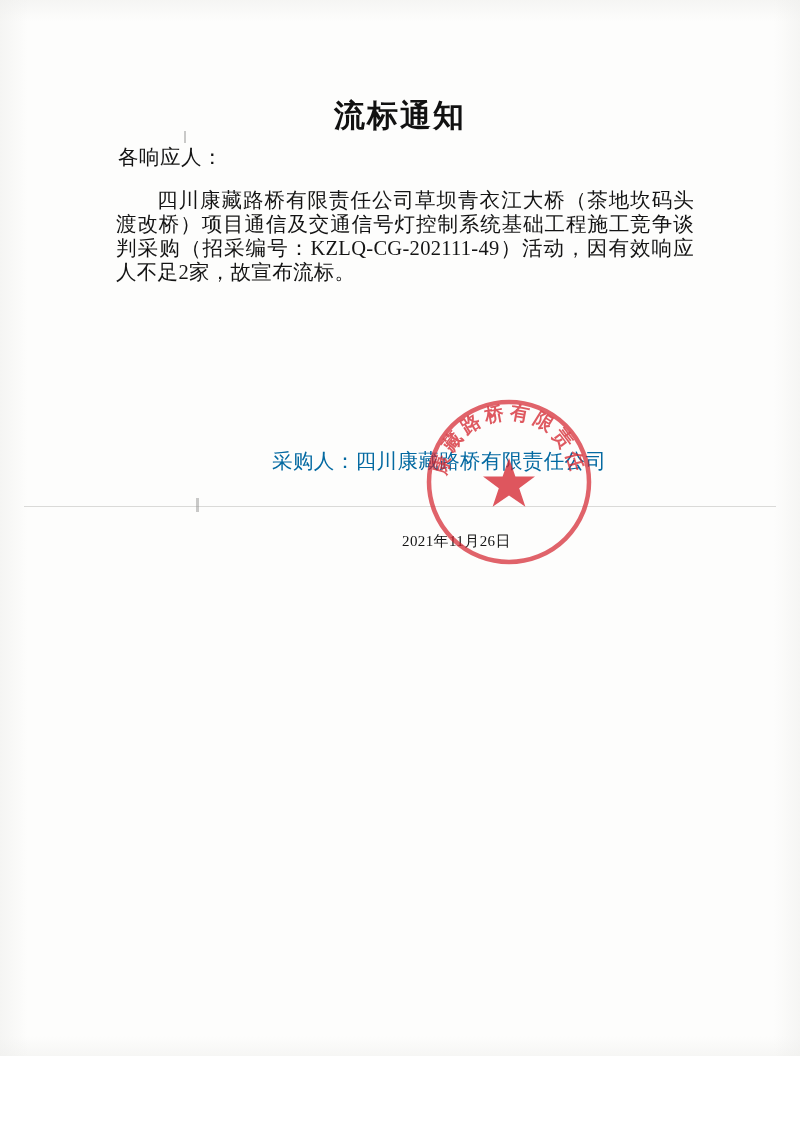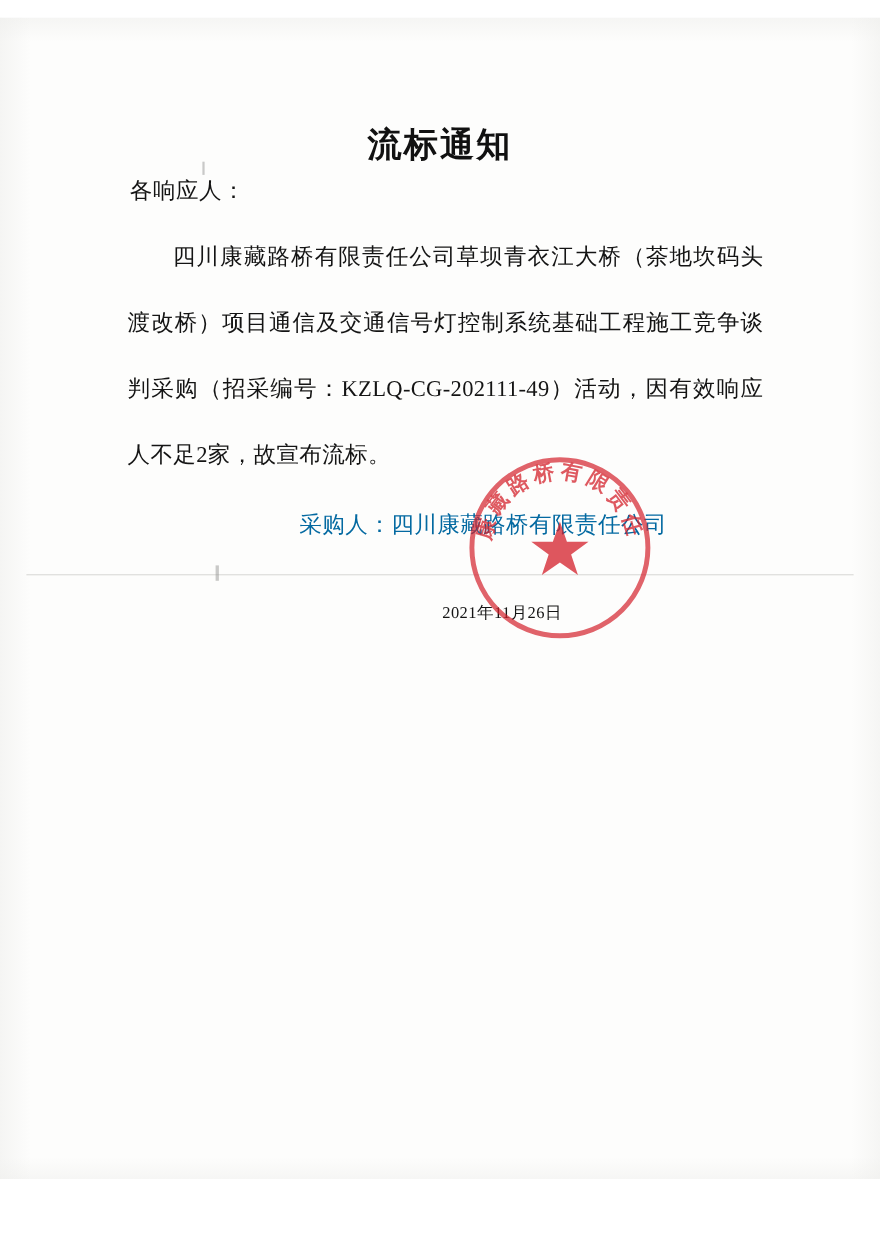--- a/index.html
+++ b/index.html
@@ -14,7 +14,7 @@
     position: relative;
     width: 800px;
     height: 1056px;
-    margin: 16px auto;
+    margin: 0 auto;
     background: #fdfdfc;
     overflow: hidden;
   }

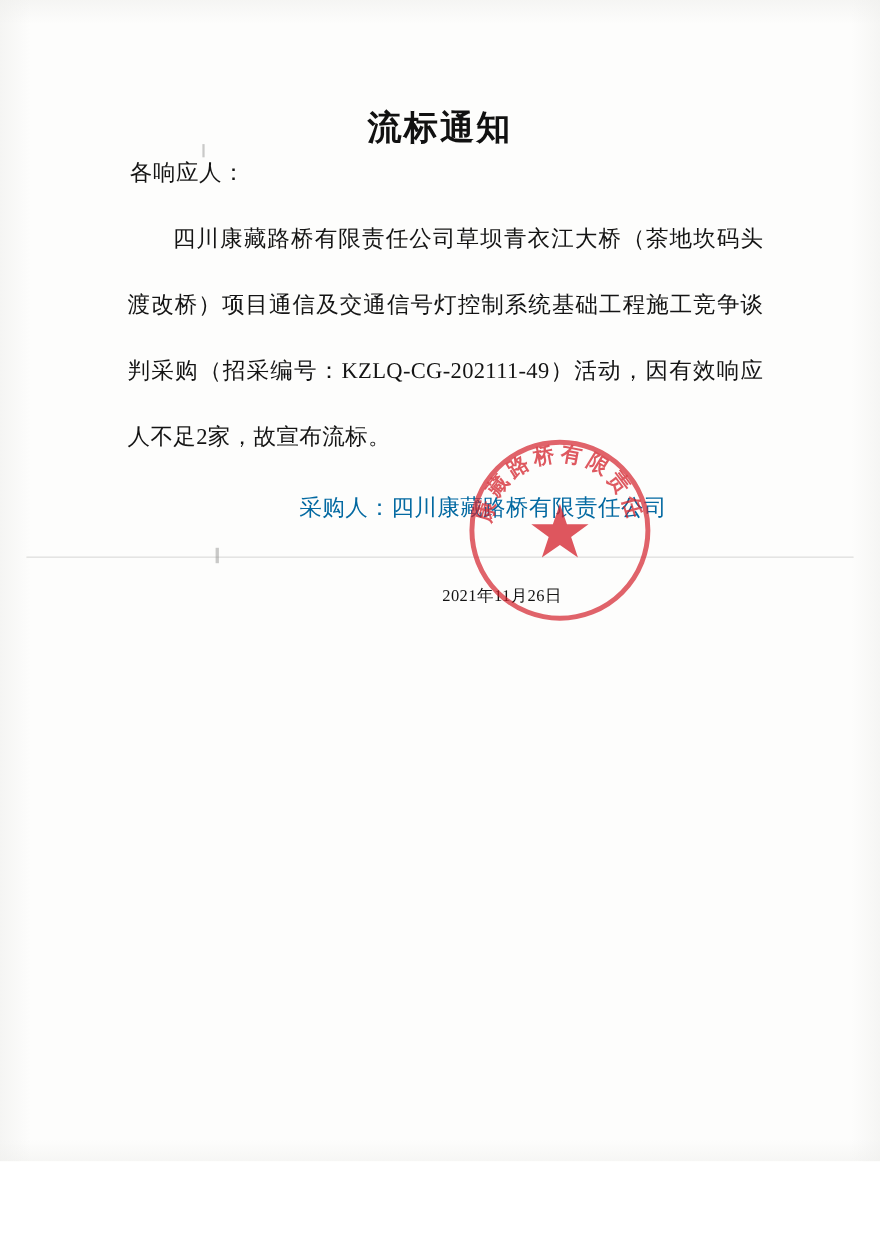--- a/index.html
+++ b/index.html
@@ -73,7 +73,7 @@
     left: 116px;
     width: 578px;
     font-size: 20.5px;
-    line-height: 60px;
+    line-height: 24px;
     color: #141414;
     text-align: justify;
     text-indent: 41px;

